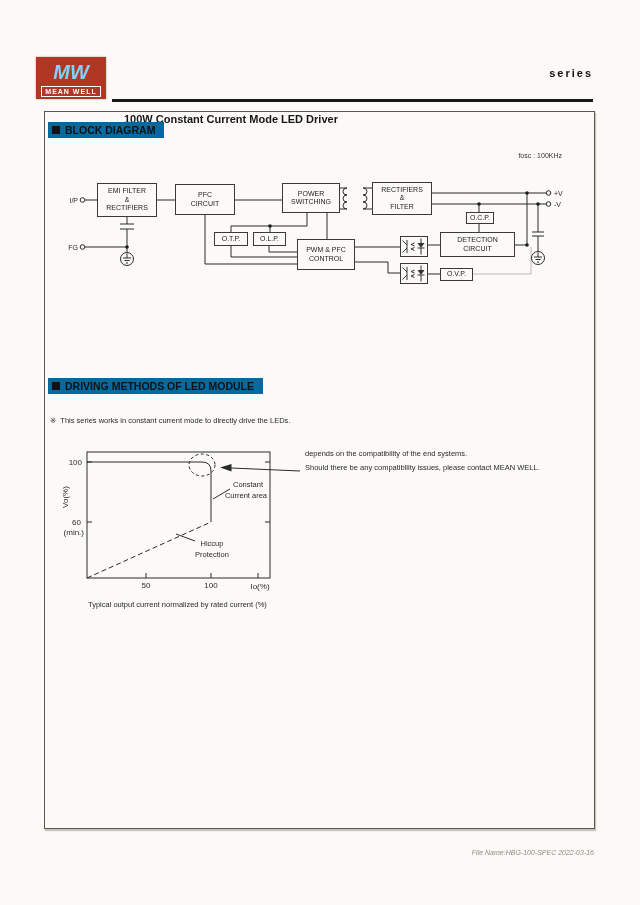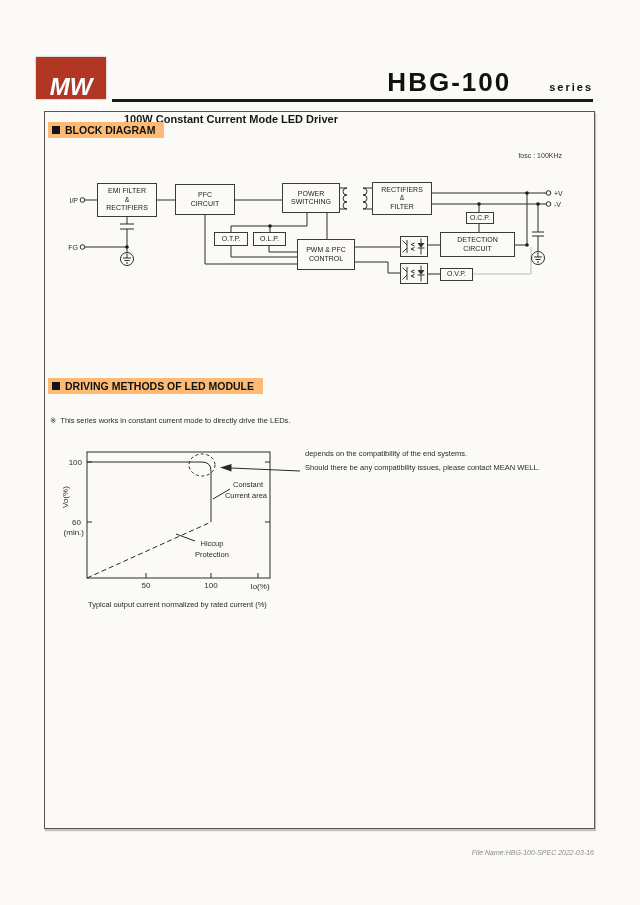--- a/index.html
+++ b/index.html
@@ -16,8 +16,8 @@
     box-shadow:0 0 2px rgba(0,0,0,.35);
   }
   .logo-mw{
-    font-weight:bold;font-style:italic;font-size:24px;line-height:26px;color:#ffffff;
-    letter-spacing:0px;margin-top:17px;
+    font-weight:bold;font-style:italic;font-size:20px;line-height:26px;color:#7dd3fc;
+    letter-spacing:0px;margin-top:2px;
   }
   .logo-name{
     border:1px solid #fff;color:#fff;font-weight:bold;font-size:7px;letter-spacing:1px;

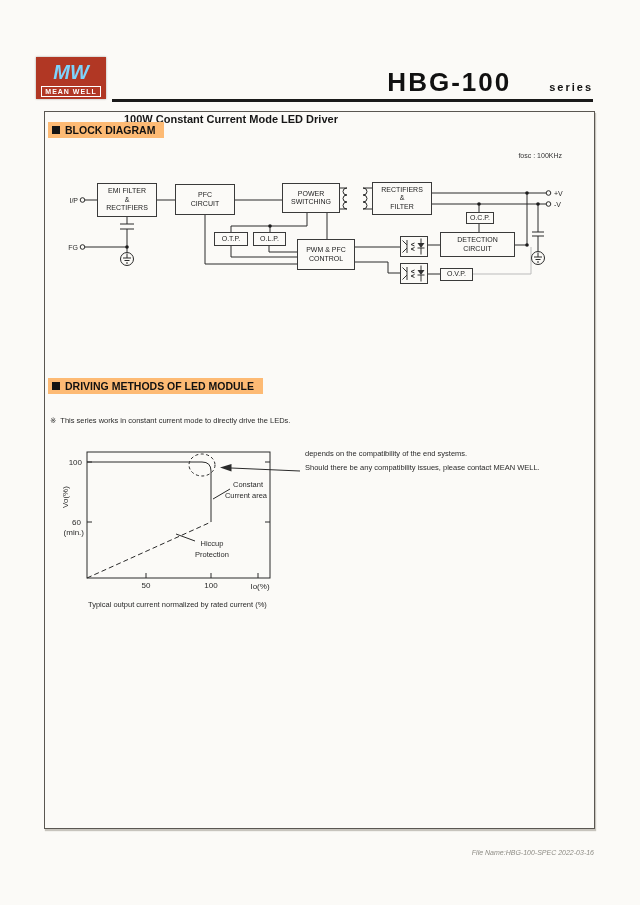--- a/index.html
+++ b/index.html
@@ -66,7 +66,6 @@
 </div>
 <div class="abs doc-title">100W Constant Current Mode LED Driver</div>
 <div class="abs model-wrap">
-  <span class="model">HBG-100</span>
   <span class="series">series</span>
 </div>
 <div class="abs hdr-rule"></div>

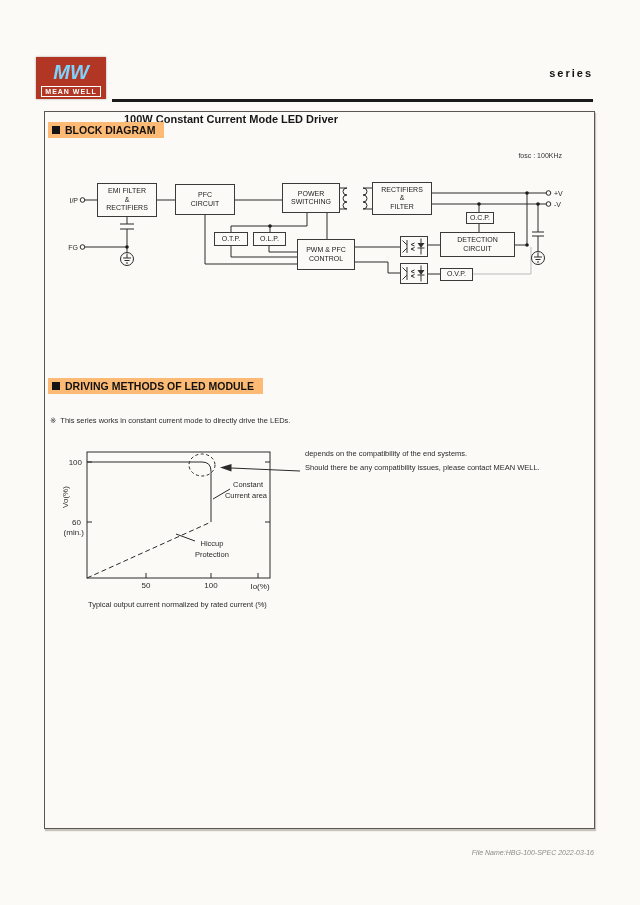--- a/index.html
+++ b/index.html
@@ -35,7 +35,7 @@
     box-shadow:1px 2px 1px #c7c4bd;
   }
   .sec-hdr{
-    background:#fdba74;display:flex;align-items:center;gap:5px;
+    background:#0369a1;display:flex;align-items:center;gap:5px;
     padding:2px 9px 2px 4px;font-weight:bold;font-size:10.5px;color:#111;white-space:nowrap;
   }
   .bullet{width:8px;height:8px;background:#141414;flex:none;}

